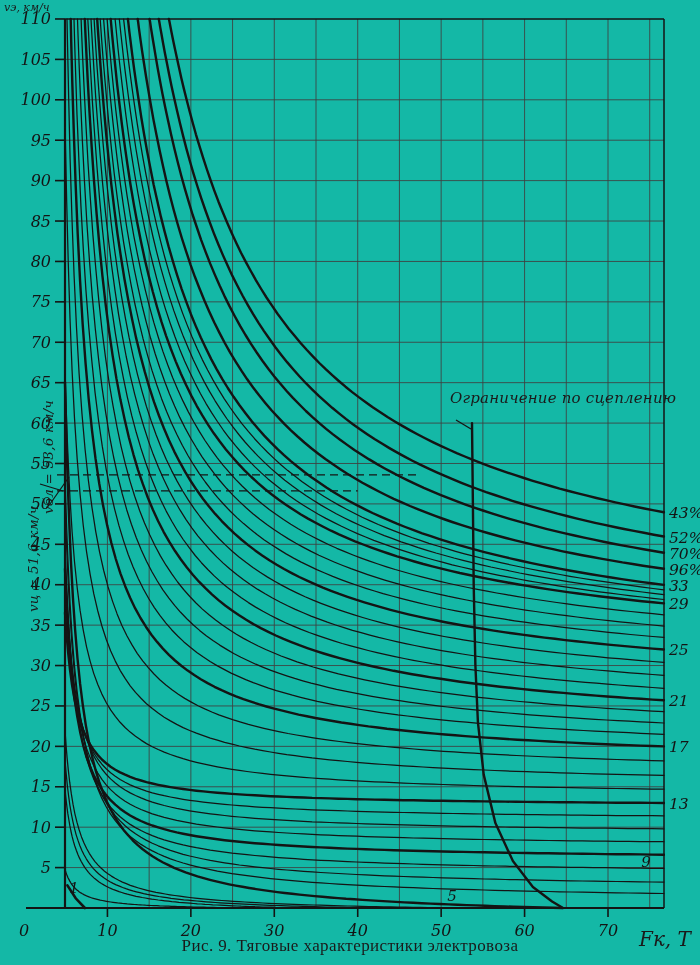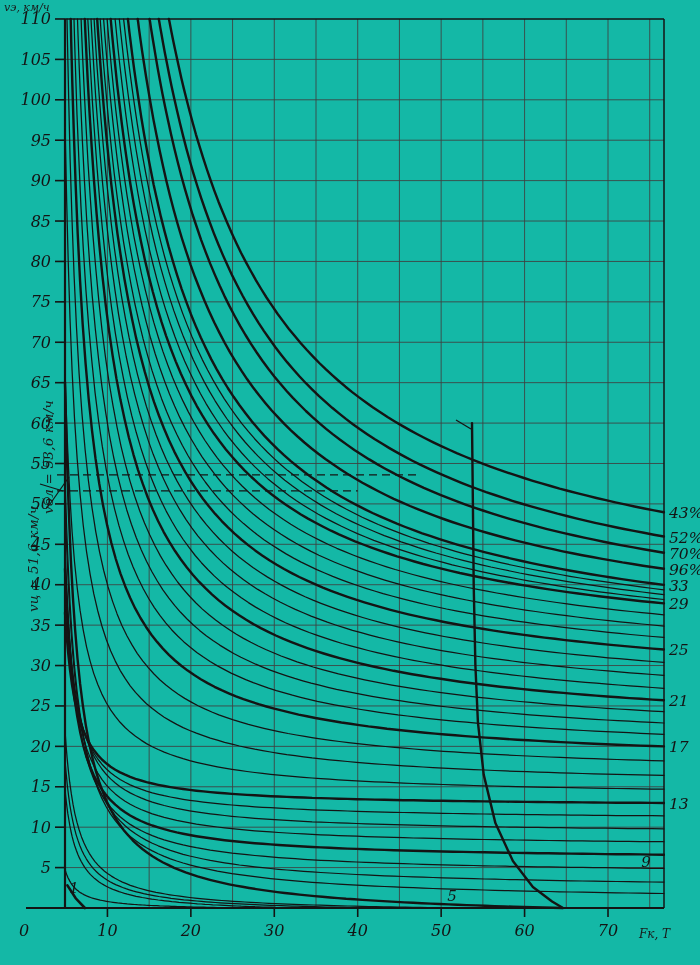--- a/index.html
+++ b/index.html
@@ -198,6 +198,7 @@
 
   <div class="lbl x-title">Fк, Т</div>
 
+  <div class="lbl adh">Ограничение по сцеплению</div>
 
   <div class="lbl rot vbl">vбл = 53,6 км/ч</div>
 

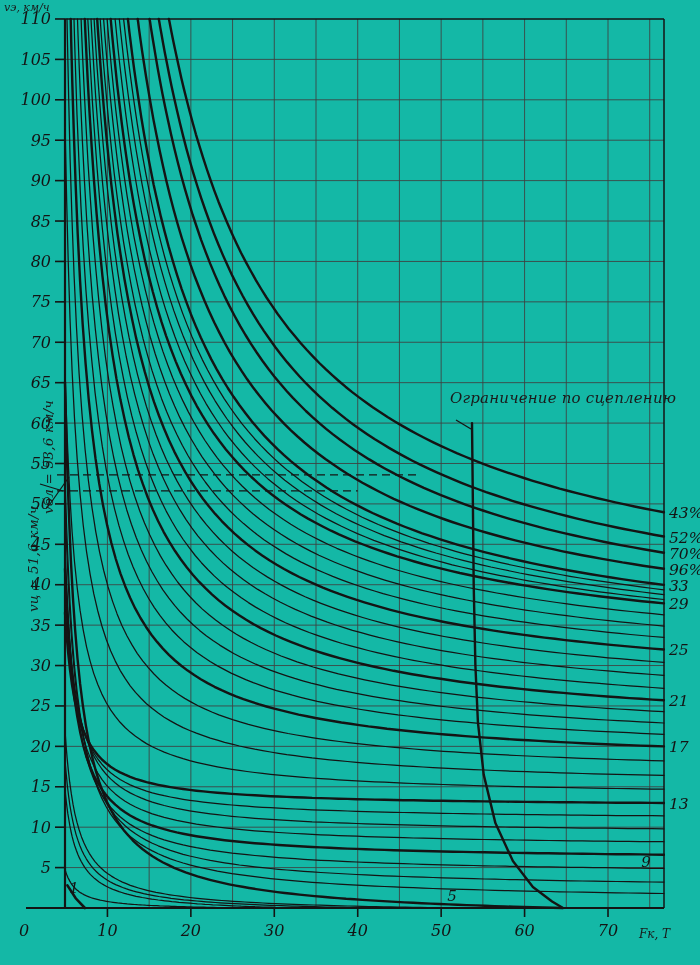--- a/index.html
+++ b/index.html
@@ -204,6 +204,7 @@
 
   <div class="lbl rot vc">vц = 51,6 км/ч</div>
 
+  <div class="caption">Рис. 9. Тяговые характеристики электровоза</div>
 </div>
 
 </body></html>

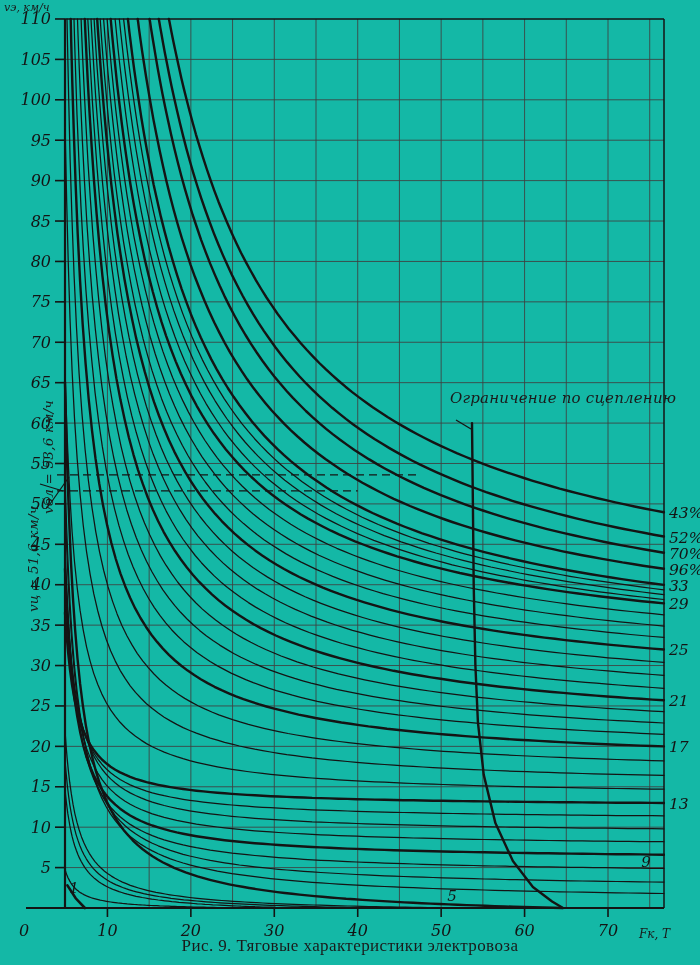--- a/index.html
+++ b/index.html
@@ -11,7 +11,7 @@
   svg{position:absolute;left:0;top:0;}
   .lbl{position:absolute;font-style:italic;white-space:nowrap;}
   .y-title{left:4px;top:1px;font-size:11px;}
-  .x-title{left:639px;top:927px;font-size:12px;}
+  .x-title{left:639px;top:927px;font-size:20px;}
   .adh{left:450px;top:389px;font-size:15px;letter-spacing:.2px;}
   .rot{writing-mode:vertical-rl;transform:rotate(180deg);font-size:13.5px;letter-spacing:.2px;}
   .vbl{left:40px;top:382px;height:132px;}

